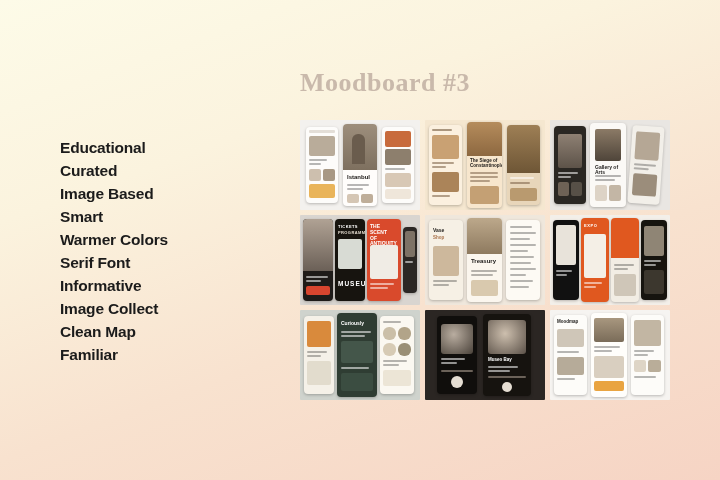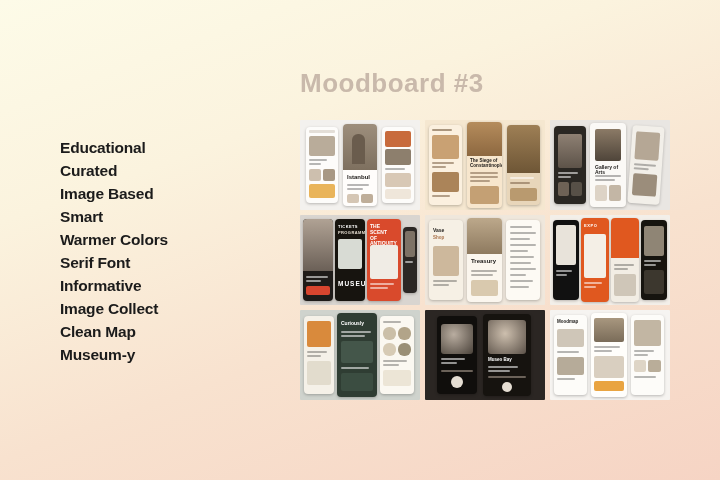--- a/index.html
+++ b/index.html
@@ -49,7 +49,7 @@
     position: absolute;
     left: 300px;
     top: 68px;
-    font-family: Liberation Sans, sans-serif;
+    font-family: Liberation Serif, serif;
     font-size: 26px;
     font-weight: bold;
     color: #c9b9ab;

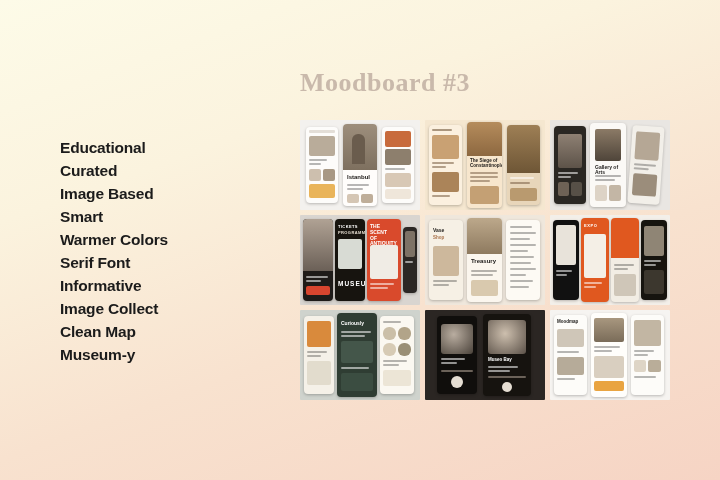--- a/index.html
+++ b/index.html
@@ -130,6 +130,7 @@
     <div class="kw">Informative</div>
     <div class="kw">Image Collect</div>
     <div class="kw">Clean Map</div>
+    <div class="kw">Familiar</div>
     <div class="kw">Museum-y</div>
   </div>
 

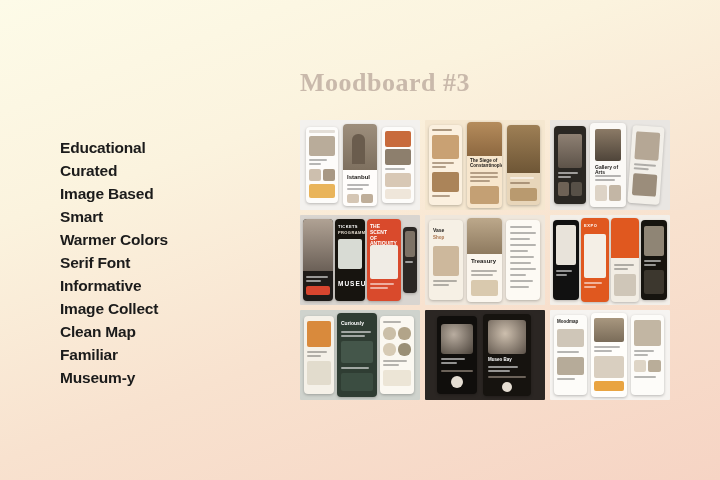--- a/index.html
+++ b/index.html
@@ -131,7 +131,6 @@
     <div class="kw">Image Collect</div>
     <div class="kw">Clean Map</div>
     <div class="kw">Familiar</div>
-    <div class="kw">Museum-y</div>
   </div>
 
 

